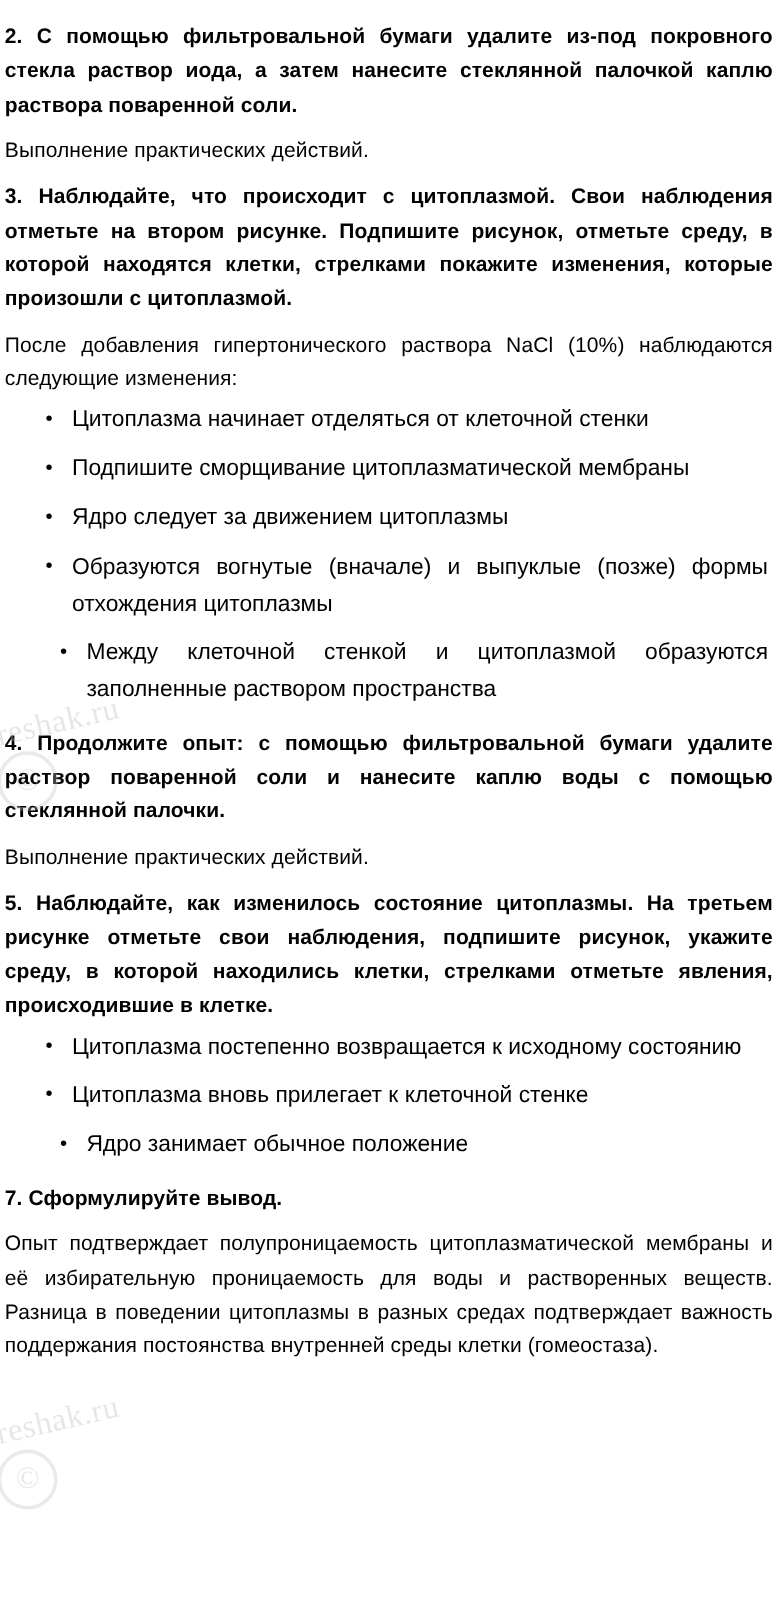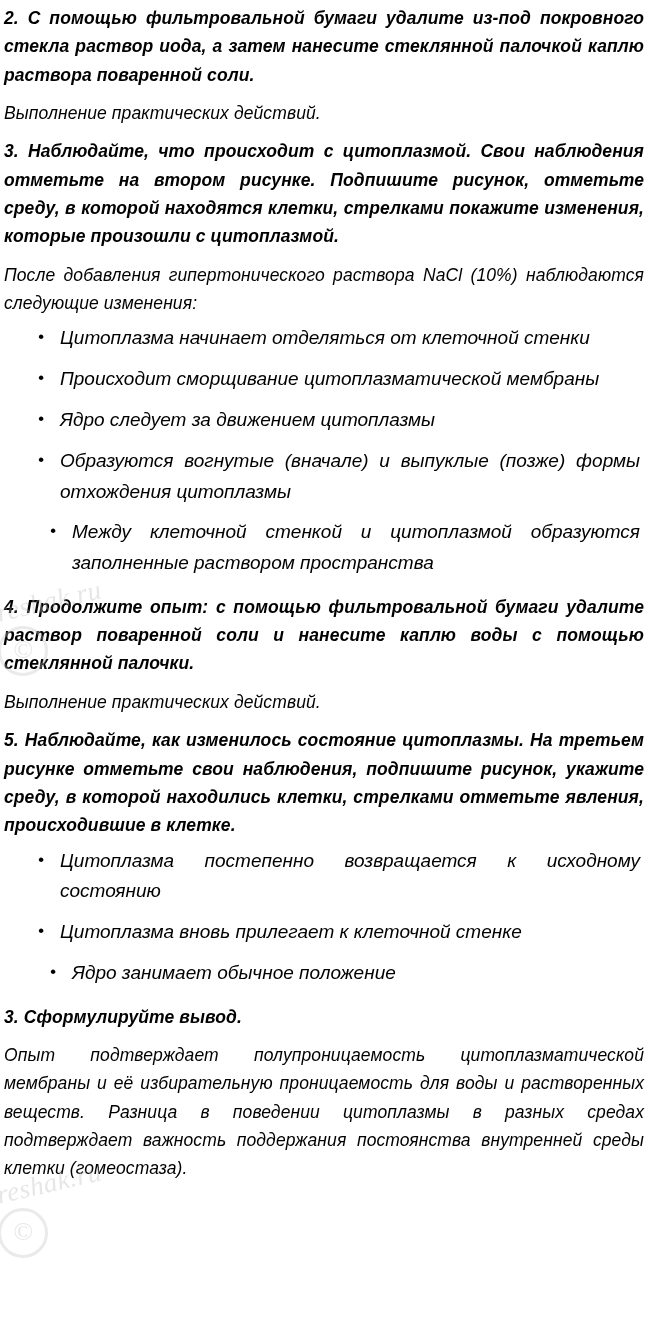--- a/index.html
+++ b/index.html
@@ -20,8 +20,7 @@
     width: 650px;
     height: 1331px;
     box-sizing: border-box;
-    padding: 4px 6px 0 4px;
-    font-style: italic;
+    padding: 16px 6px 0 4px;
   }
   .para {
     font-size: 17.5px;

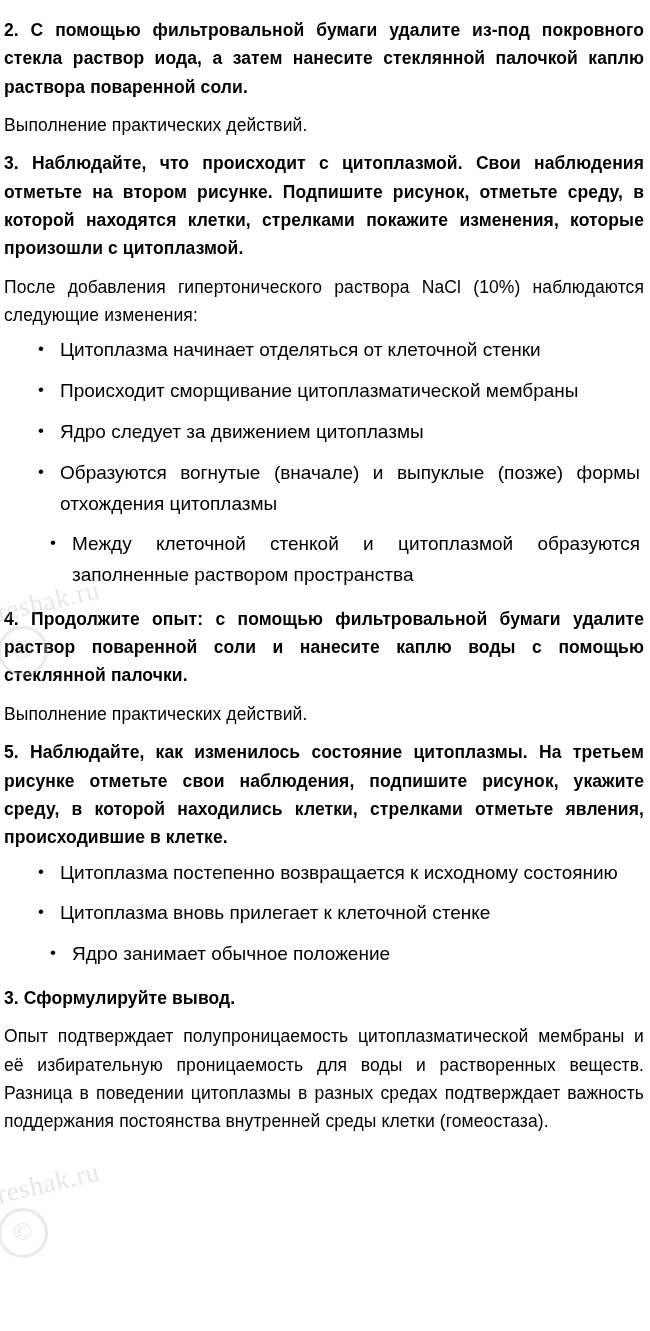--- a/index.html
+++ b/index.html
@@ -108,7 +108,7 @@
 
   <ul class="bullets">
     <li>Цитоплазма начинает отделяться от клеточной стенки</li>
-    <li>Происходит сморщивание цитоплазматической мембраны</li>
+    <li>Подпишите сморщивание цитоплазматической мембраны</li>
     <li>Ядро следует за движением цитоплазмы</li>
     <li>Образуются вогнутые (вначале) и выпуклые (позже) формы отхождения цитоплазмы</li>
     <li>Между клеточной стенкой и цитоплазмой образуются заполненные раствором пространства</li>

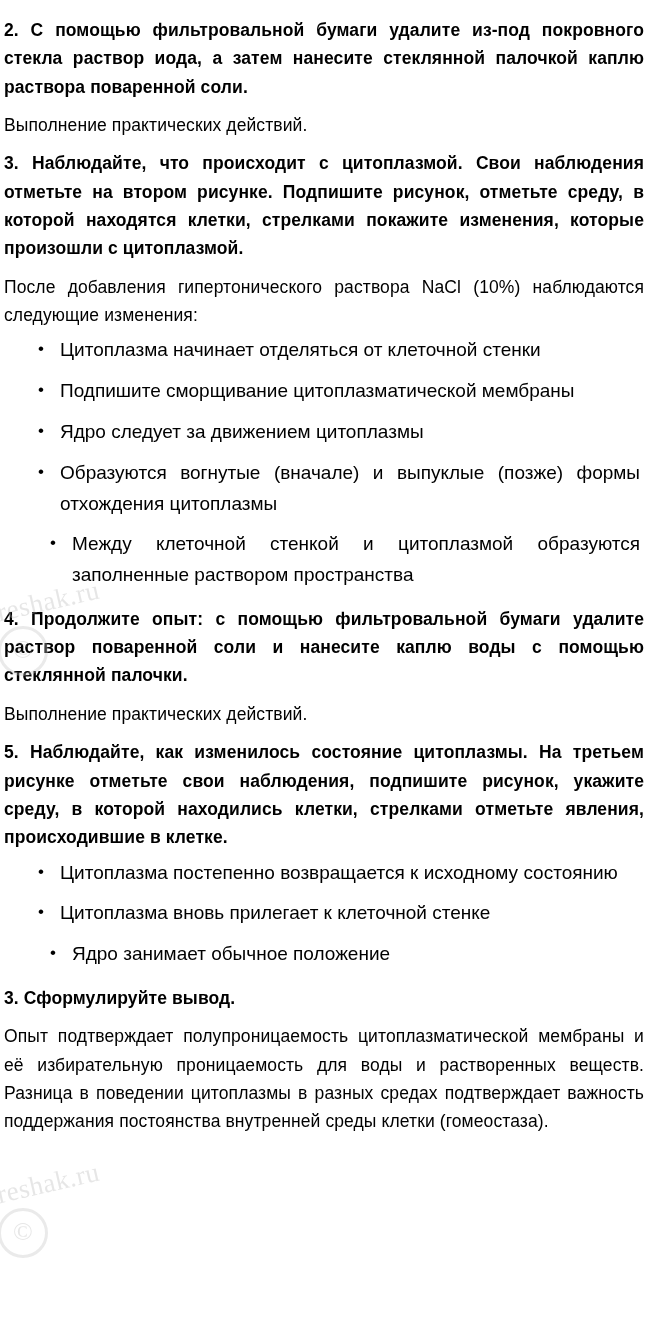--- a/index.html
+++ b/index.html
@@ -130,7 +130,7 @@
   </ul>
 
   <div class="spacer-sm"></div>
-  <p class="para bold">3. Сформулируйте вывод.</p>
+  <p class="para bold">7. Сформулируйте вывод.</p>
   <div class="spacer-sm"></div>
 
   <p class="para">Опыт подтверждает полупроницаемость цитоплазматической мембраны и её избирательную проницаемость для воды и растворенных веществ. Разница в поведении цитоплазмы в разных средах подтверждает важность поддержания постоянства внутренней среды клетки (гомеостаза).</p>

